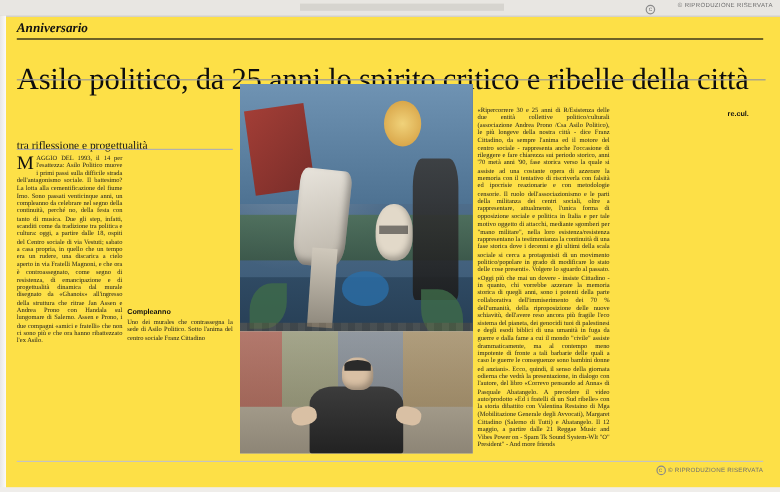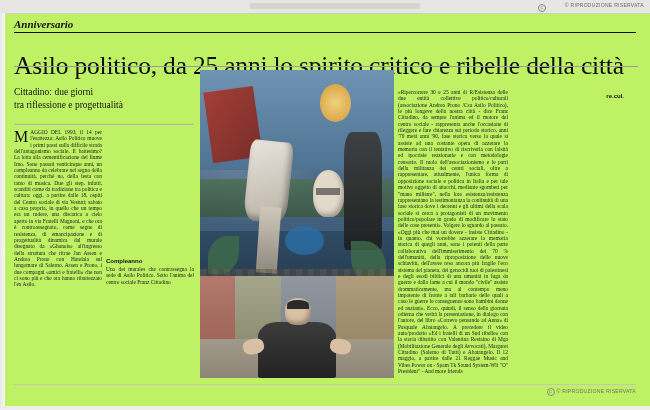--- a/index.html
+++ b/index.html
@@ -19,7 +19,7 @@
     position: relative;
     width: 650px;
     height: 410px;
-    background: #bef264;
+    background: #fde047;
   }
   
   .topstrip {

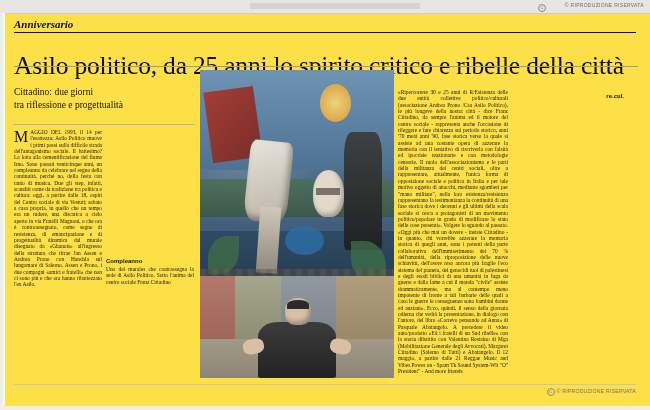--- a/index.html
+++ b/index.html
@@ -426,7 +426,6 @@
   <div class="headline-rule"></div>
 
   <div class="subhead">
-    <span class="l1">Cittadino: due giorni</span>
     <span class="l2">tra riflessione e progettualità</span>
   </div>
   <div class="sub-rule"></div>

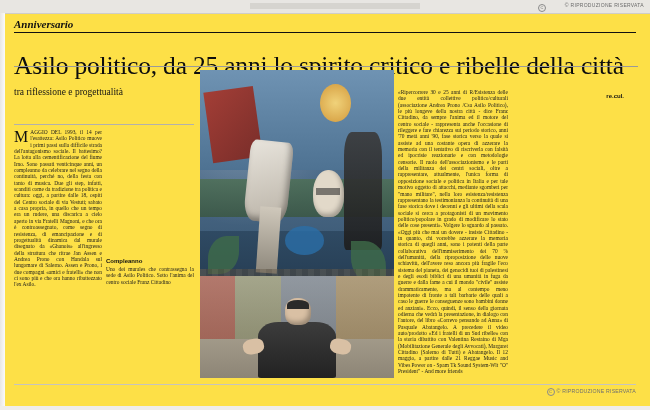--- a/index.html
+++ b/index.html
@@ -114,7 +114,7 @@
     color: #141414;
   }
   .subhead .l1 { display:block; }
-  .subhead .l2 { display:block; }
+  .subhead .l2 { display:block;margin-top:30px; }
   .subhead .l3 { display:block; }
   .sub-rule {
     position: absolute;

